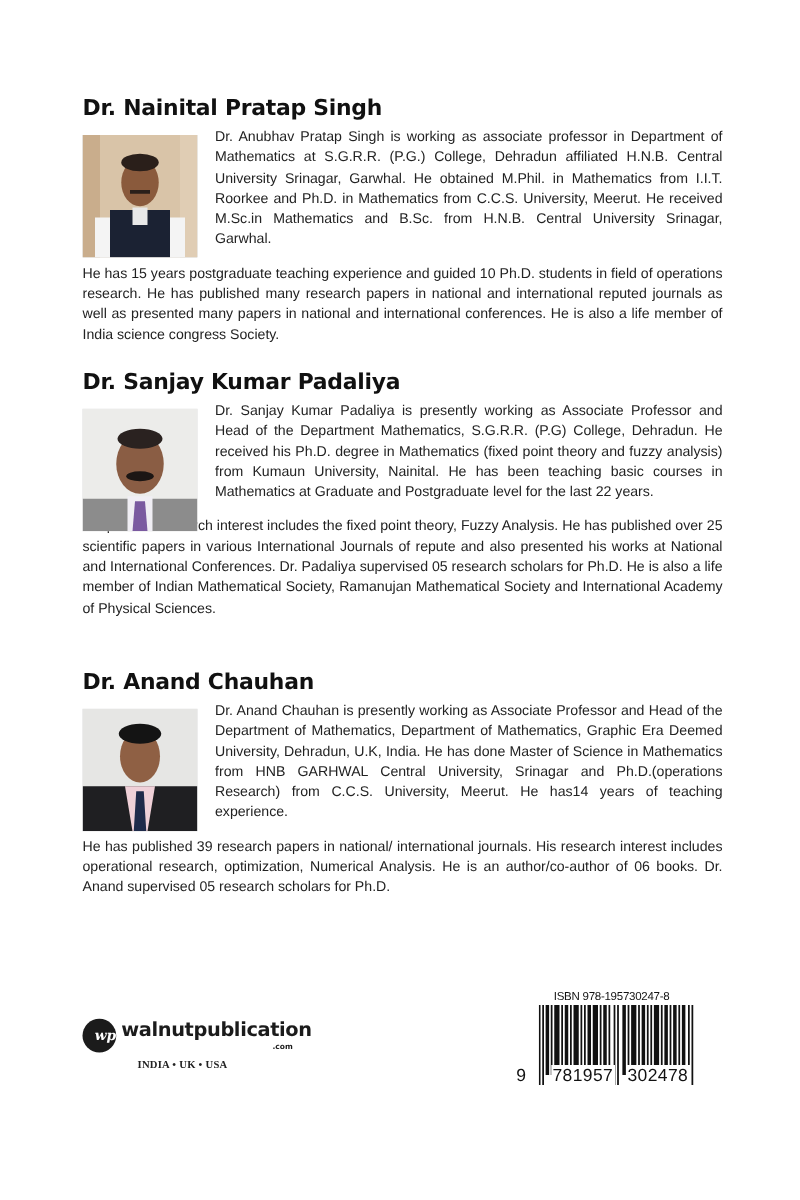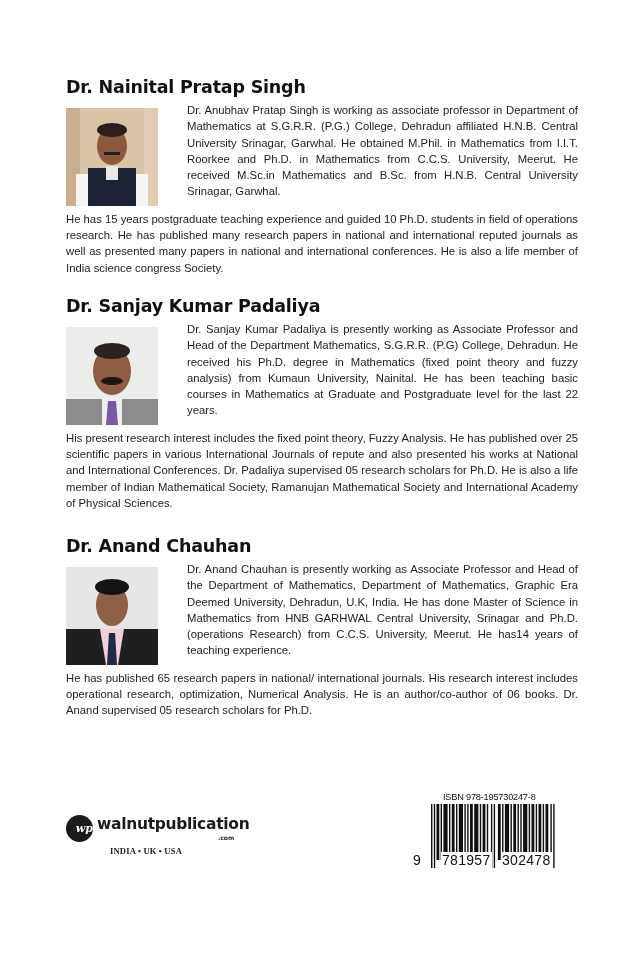--- a/index.html
+++ b/index.html
@@ -8,7 +8,7 @@
 
   .author { position: absolute; left: 66px; width: 512px; }
   .author-name { font-family: "DejaVu Sans", sans-serif; font-weight: bold; font-size: 17.5px; letter-spacing: -0.2px; margin: 0; line-height: 22px; color: #111; }
-  .bio-top { position: relative; margin-top: 4px; padding-left: 15px; }
+  .bio-top { position: relative; margin-top: 4px; }
   .photo { position: absolute; left: 0; top: 6px; width: 92px; background: #ddd; overflow: hidden; }
   .bio-text { font-size: 11.3px; line-height: 16.3px; text-align: justify; text-align-last: left; color: #222; margin: 0; }
   .bio-first { margin-left: 106px; }

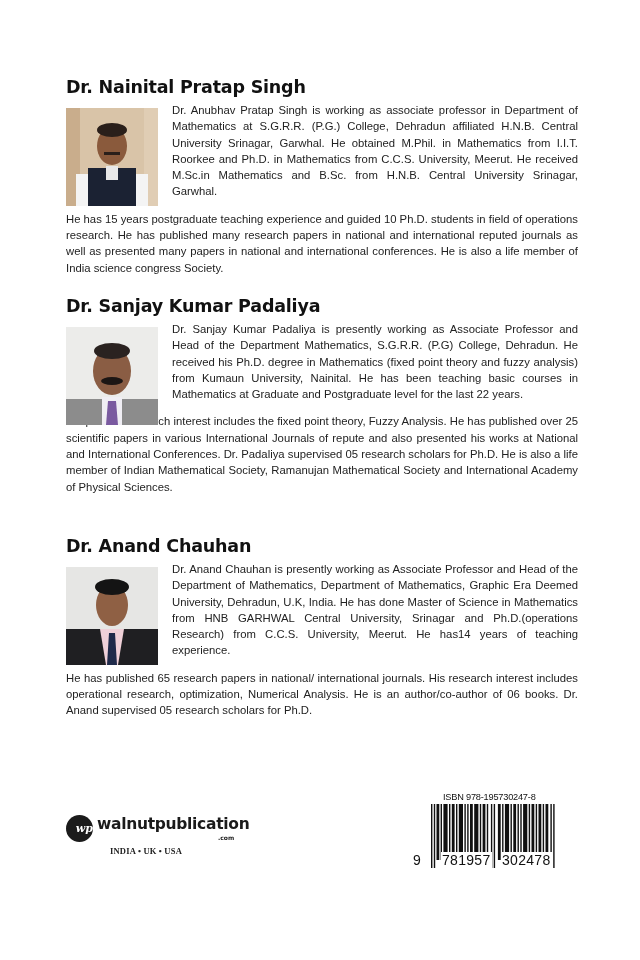--- a/index.html
+++ b/index.html
@@ -91,7 +91,7 @@
       </div>
       <p class="bio-text bio-first">Dr. Anand Chauhan is presently working as Associate Professor and Head of the Department of Mathematics, Department of Mathematics, Graphic Era Deemed University, Dehradun, U.K, India. He has done Master of Science in Mathematics from HNB GARHWAL Central University, Srinagar and Ph.D.(operations Research) from C.C.S. University, Meerut. He has14 years of teaching experience.</p>
     </div>
-    <p class="bio-text bio-rest">He has published  65 research papers in national/ international journals. His research interest includes operational research, optimization, Numerical Analysis. He is an author/co-author of 06 books. Dr.  Anand supervised 05 research scholars for Ph.D.</p>
+    <p class="bio-text bio-rest">He has published  39 research papers in national/ international journals. His research interest includes operational research, optimization, Numerical Analysis. He is an author/co-author of 06 books. Dr.  Anand supervised 05 research scholars for Ph.D.</p>
   </section>
 
   <div class="publisher">

